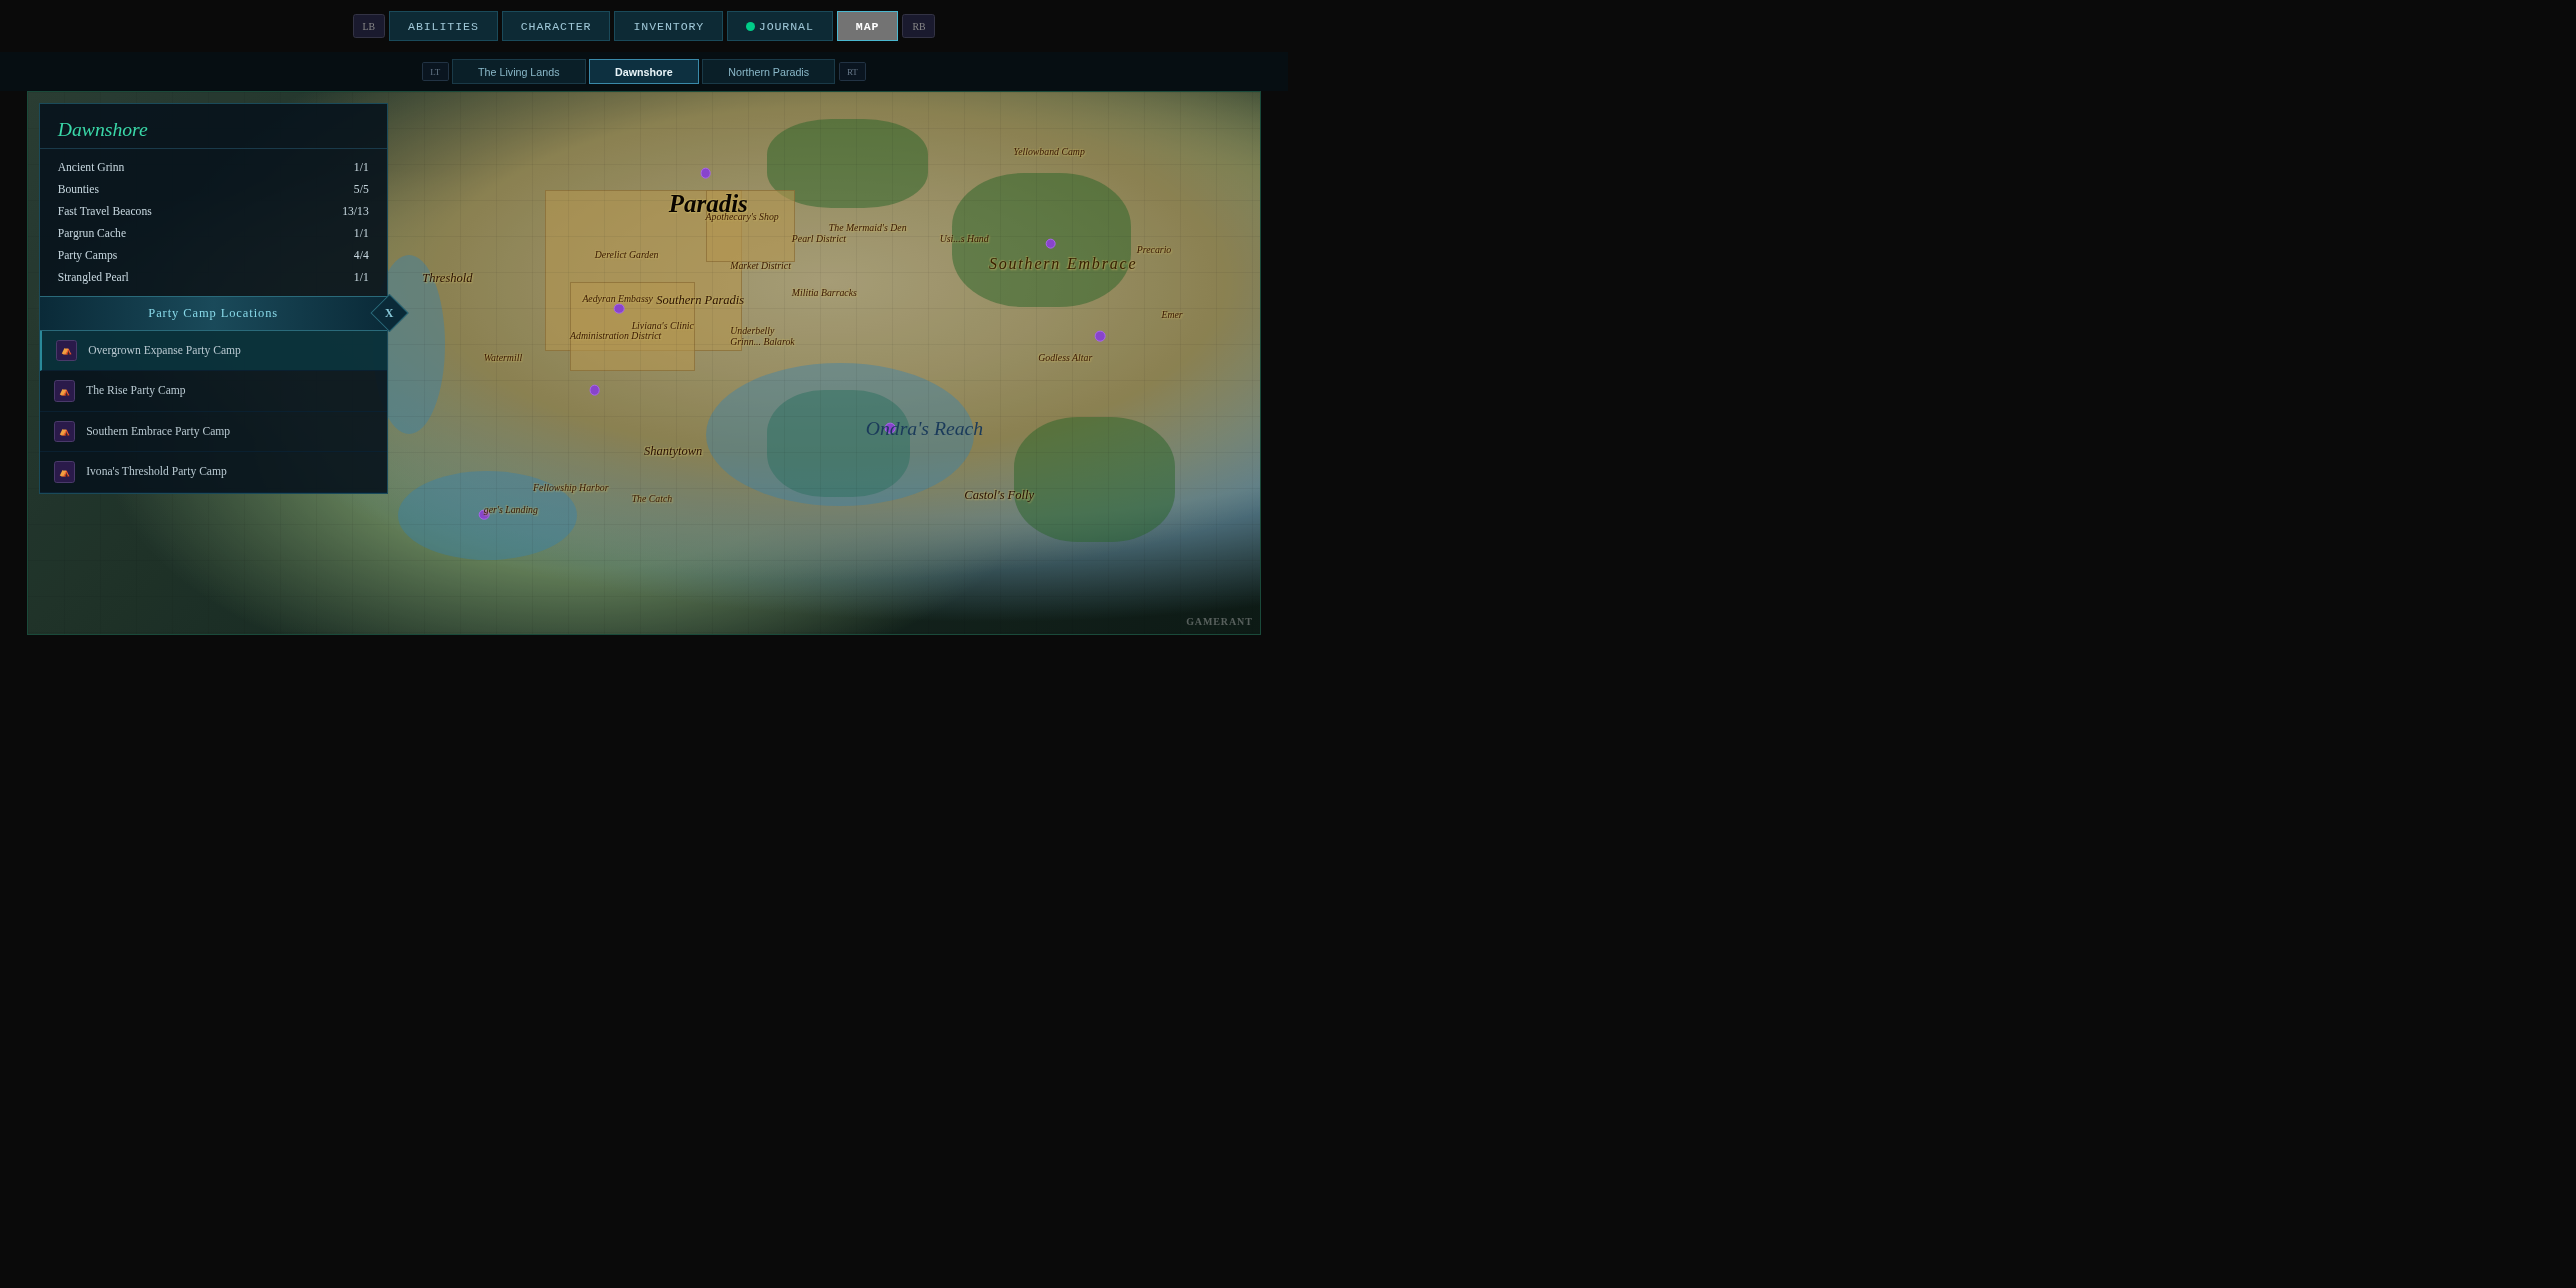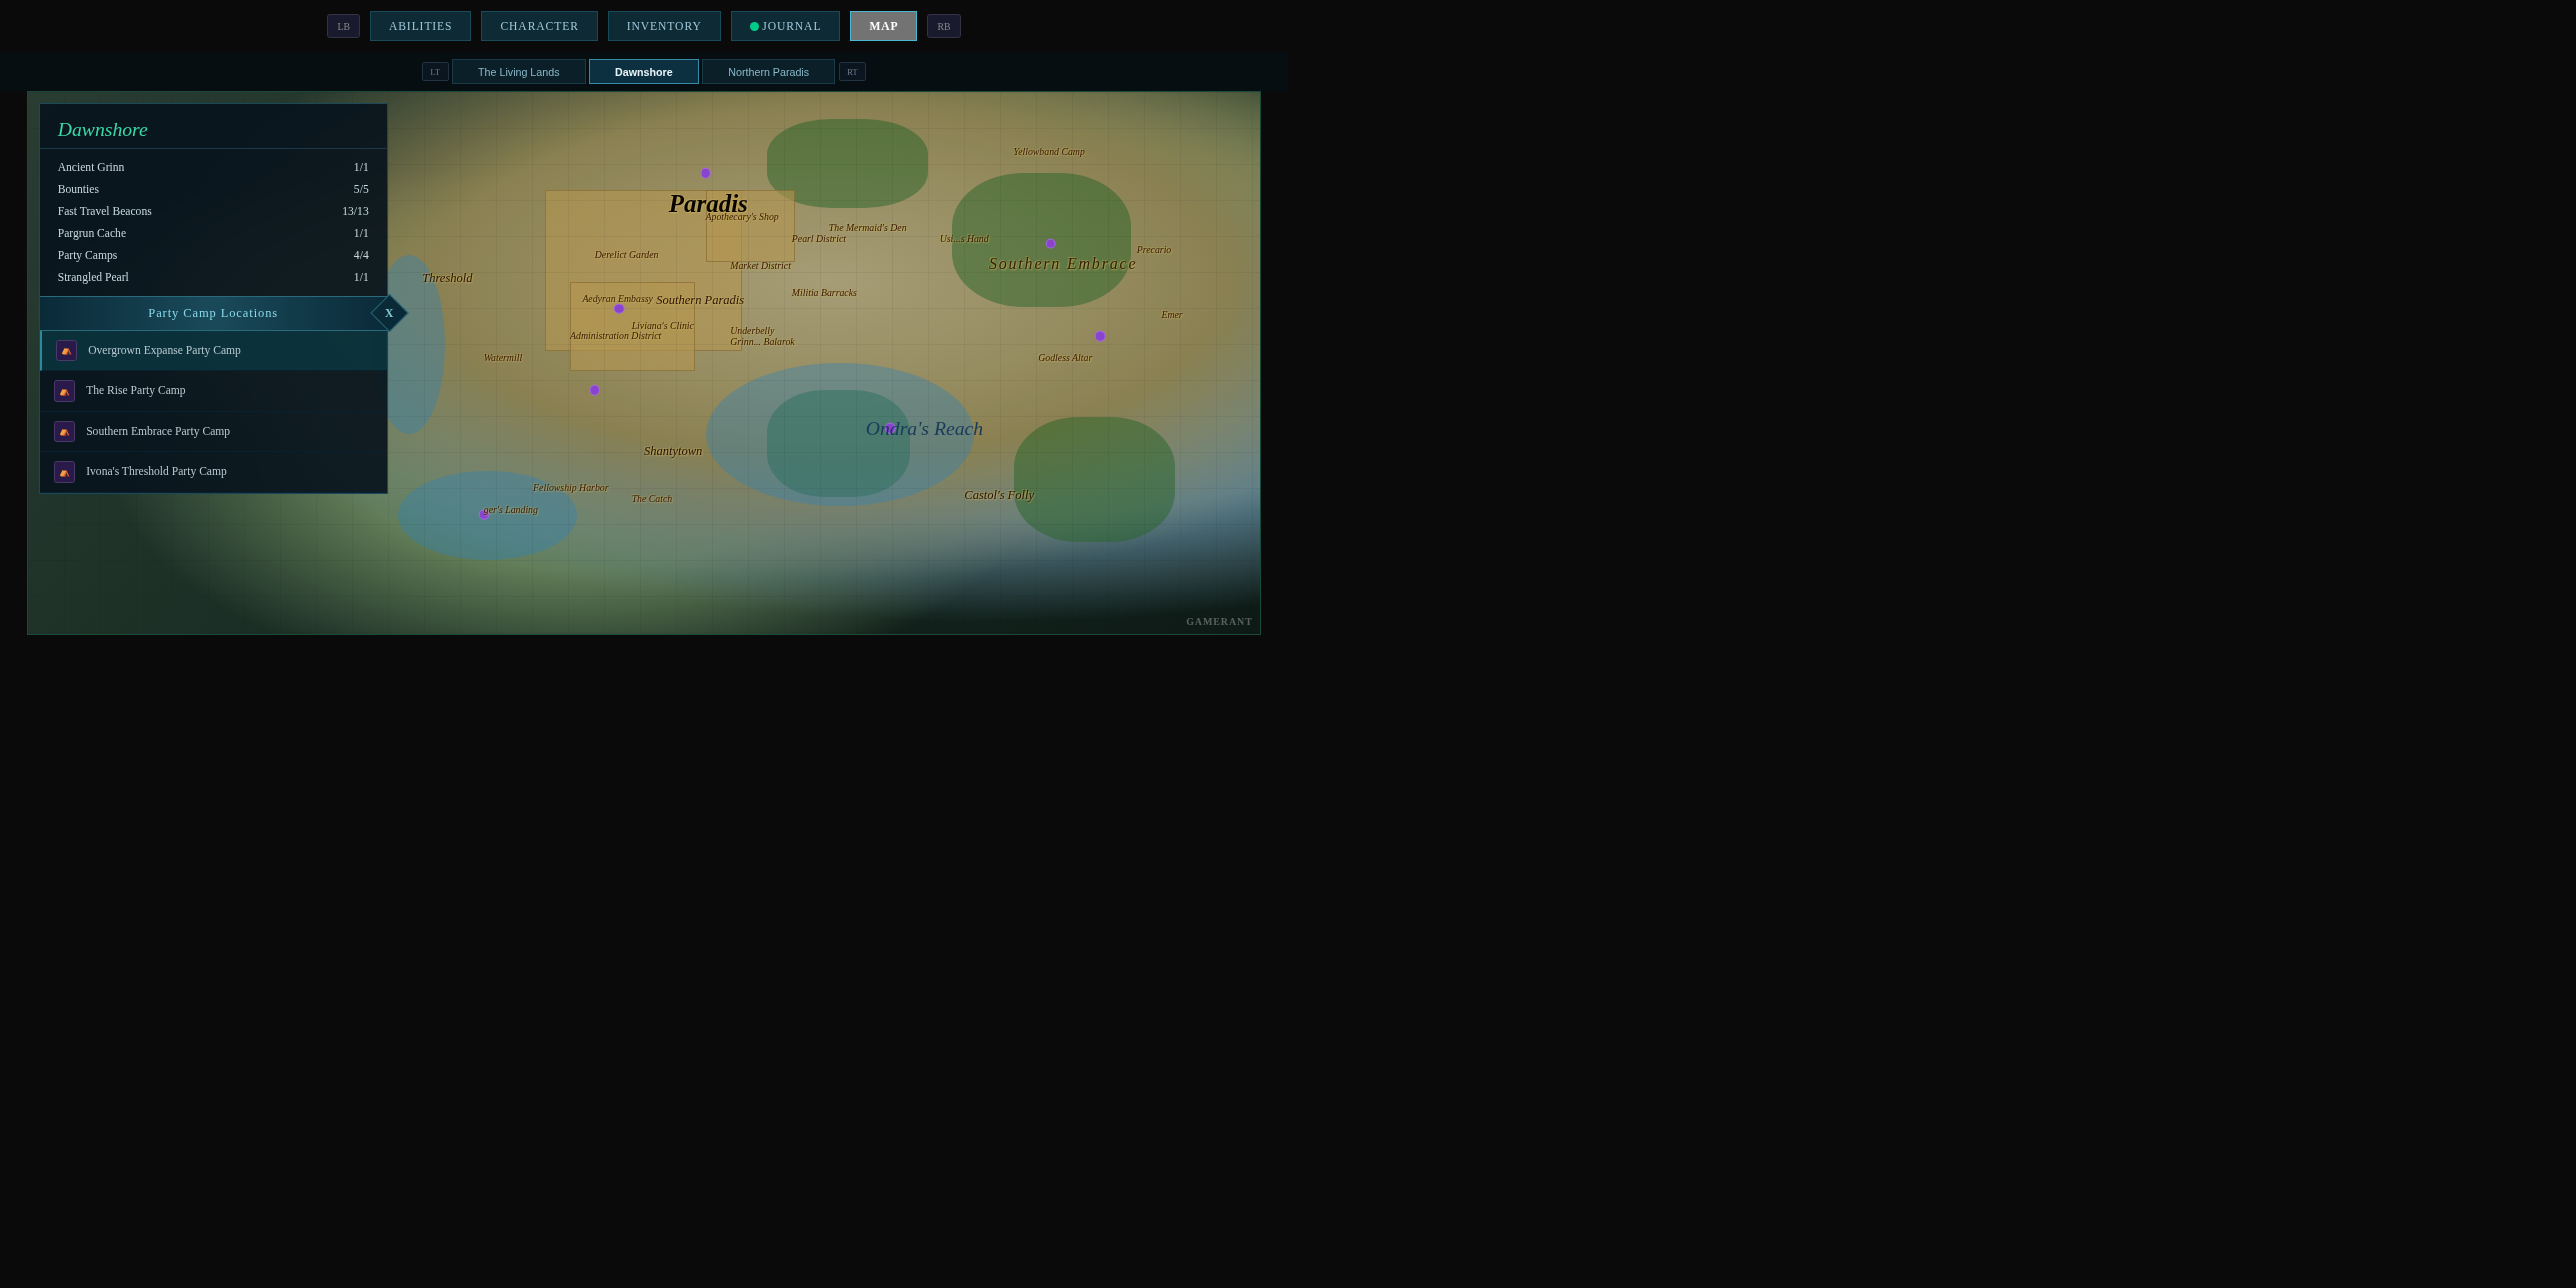--- a/index.html
+++ b/index.html
@@ -23,7 +23,7 @@
       display: flex;
       align-items: center;
       justify-content: center;
-      gap: 10px;
+      gap: 4px;
       z-index: 10;
     }
     .nav-btn {

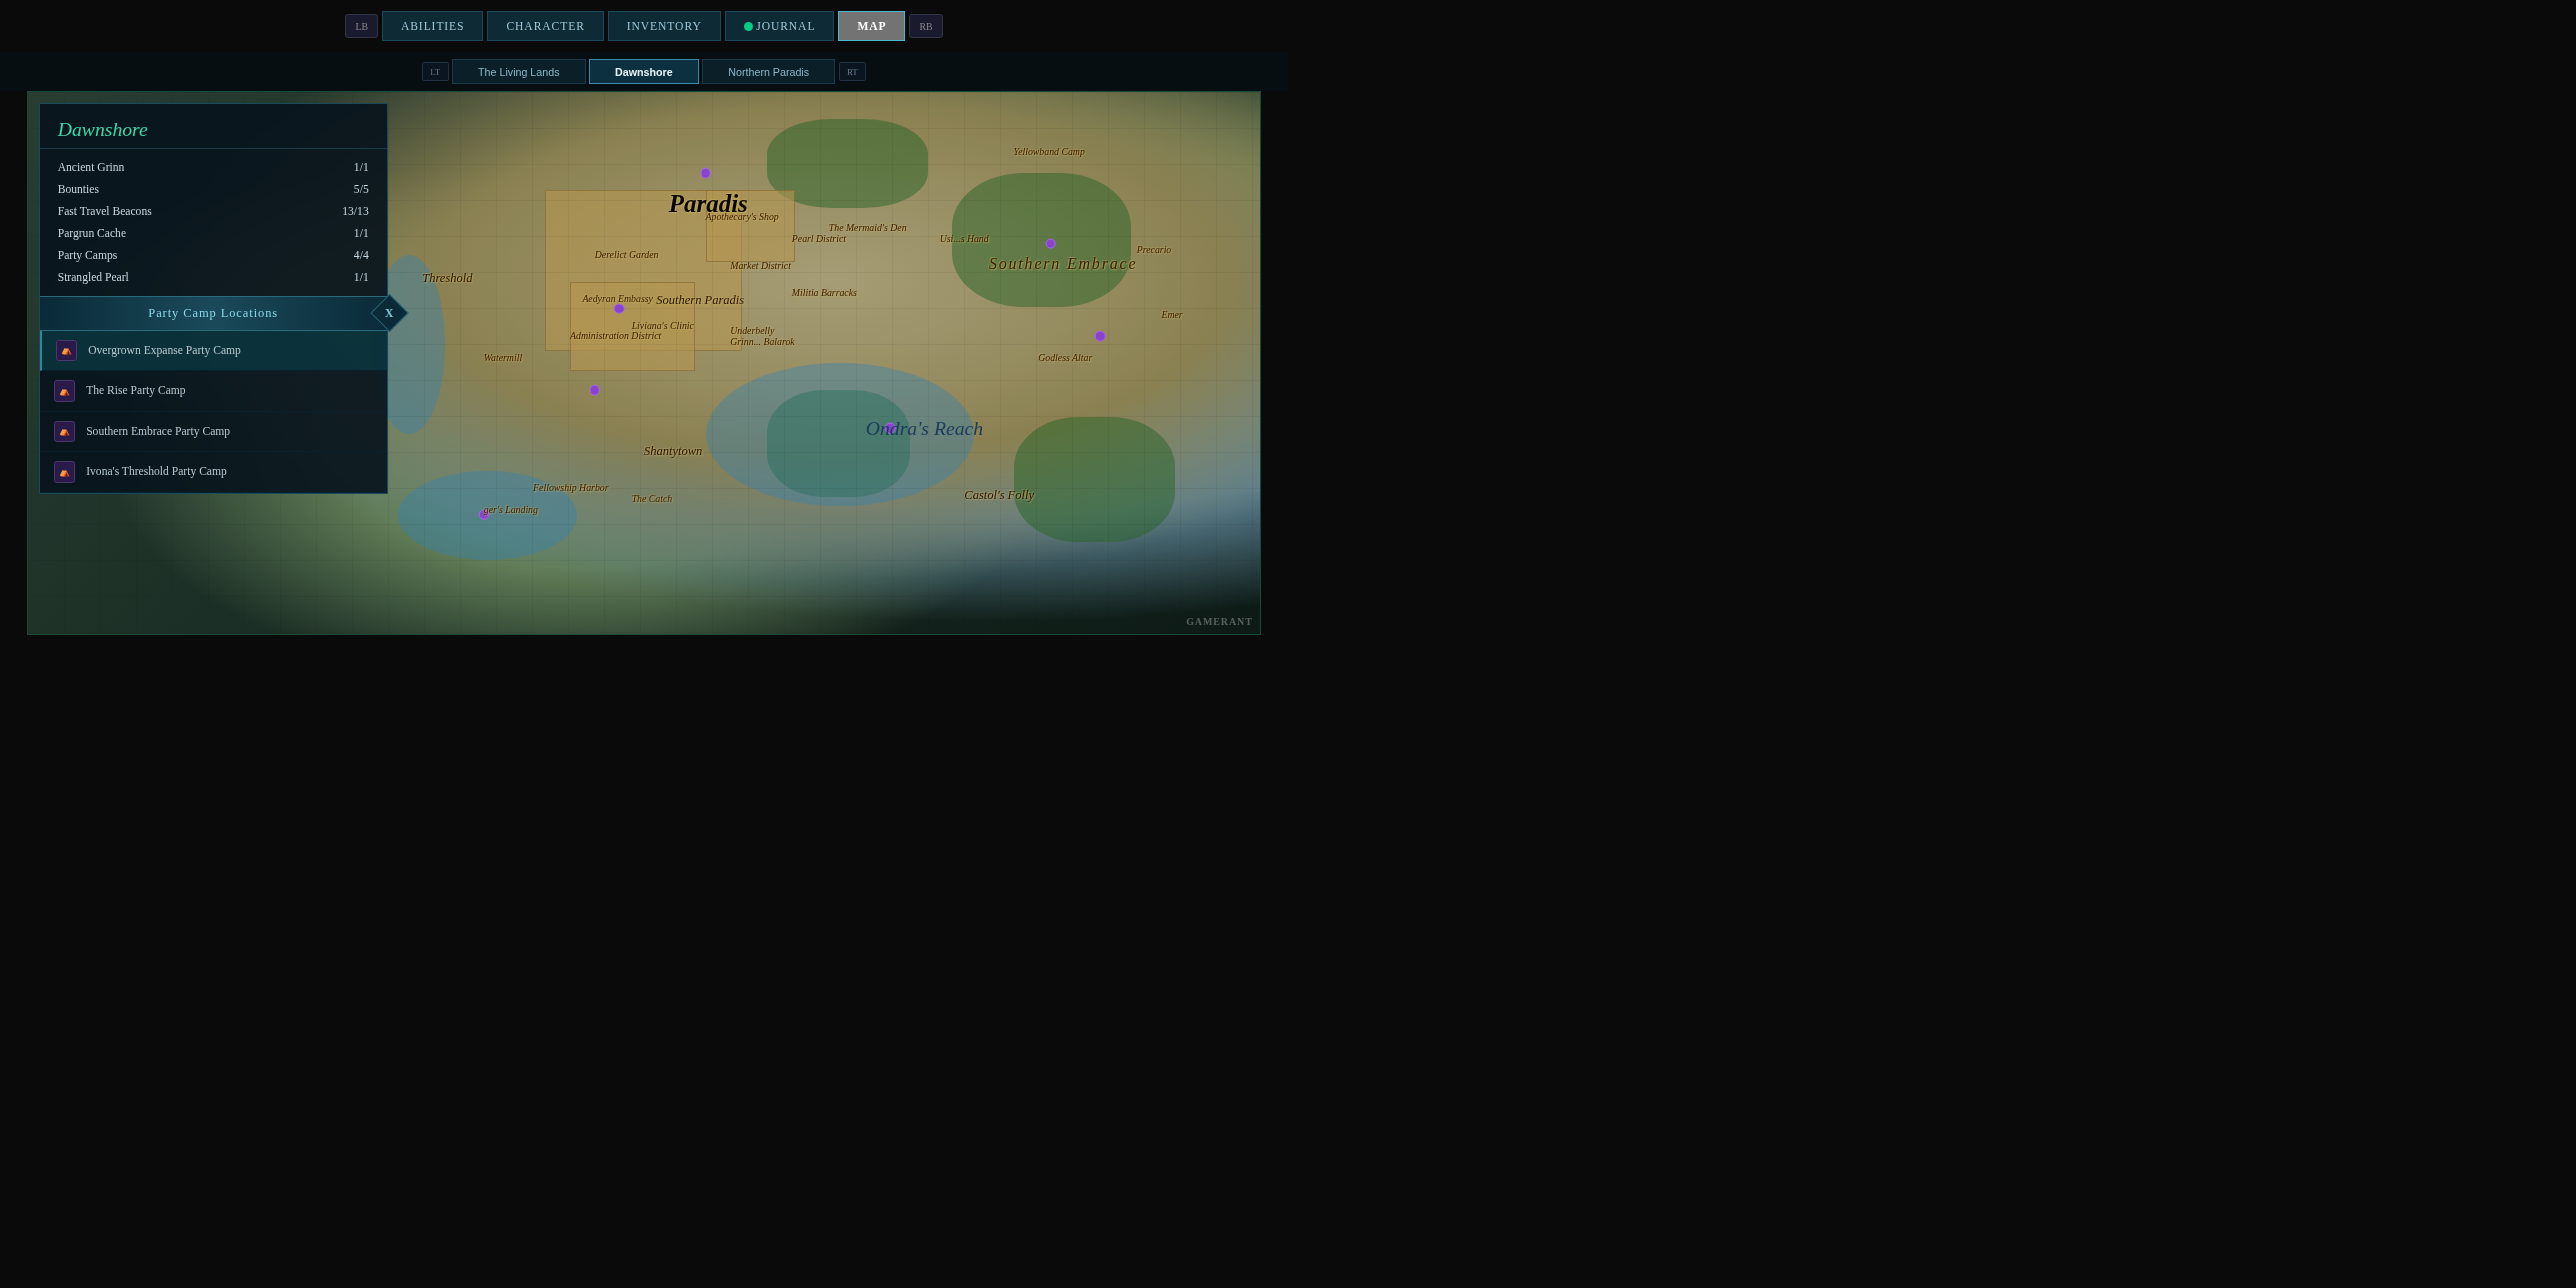--- a/index.html
+++ b/index.html
@@ -32,7 +32,7 @@
       color: #a0c8d8;
       padding: 7.2px 18px;
       font-size: 11.6px;
-      font-family: Liberation Serif, serif;
+      font-family: Liberation Mono, monospace;
       letter-spacing: 0.9px;
       cursor: pointer;
       text-transform: uppercase;

